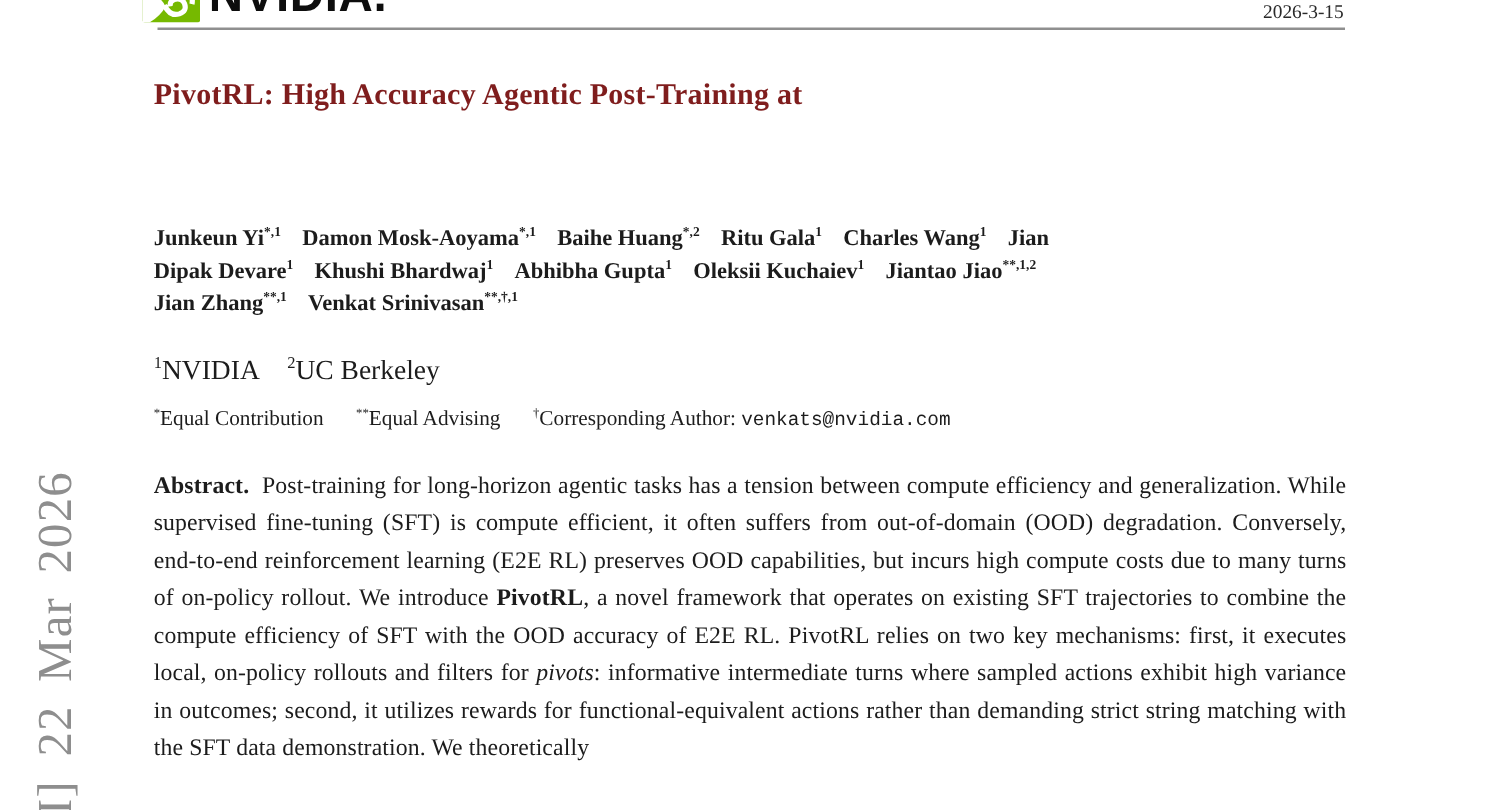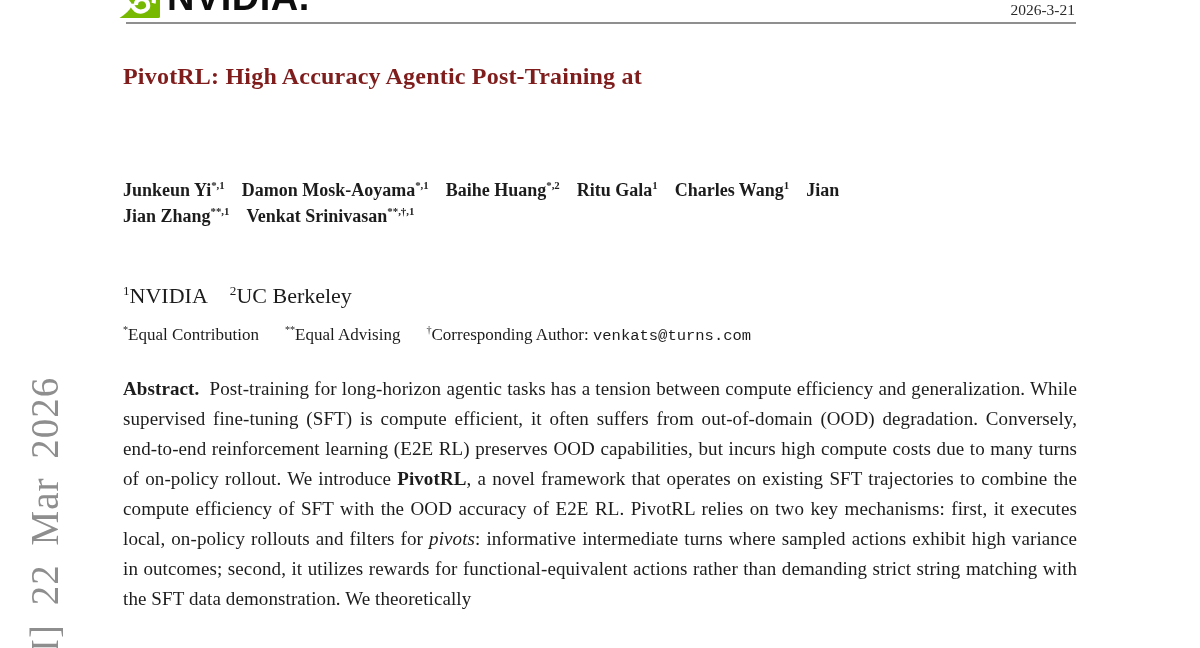--- a/index.html
+++ b/index.html
@@ -157,7 +157,7 @@
   <div class="logo-word">NVIDIA.</div>
 </div>
 <div class="header-rule"></div>
-<div class="date">2026-3-21</div>
+<div class="date">2026-3-15</div>
 
 <div class="content">
 

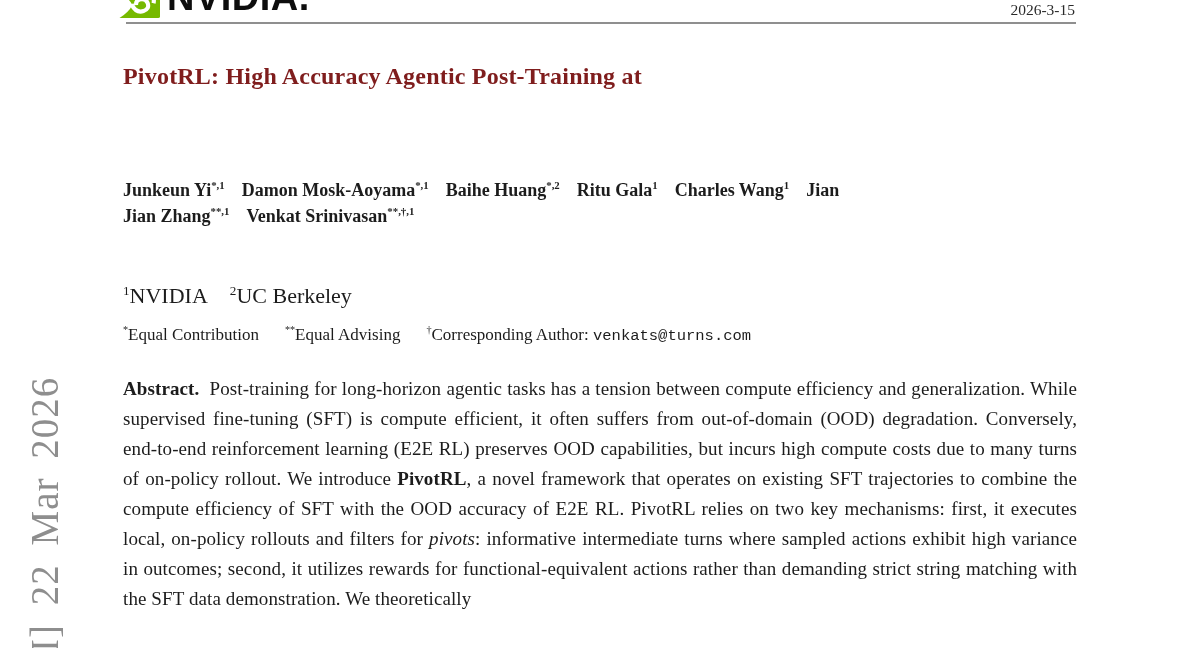--- a/index.html
+++ b/index.html
@@ -167,6 +167,7 @@
 
   <div class="authors">
       <div><span class="author">Junkeun Yi<sup>*,1</sup></span><span class="author">Damon Mosk-Aoyama<sup>*,1</sup></span><span class="author">Baihe Huang<sup>*,2</sup></span><span class="author">Ritu Gala<sup>1</sup></span><span class="author">Charles Wang<sup>1</sup></span><span class="author">Jian</span></div>
+      <div><span class="author">Dipak Devare<sup>1</sup></span><span class="author">Khushi Bhardwaj<sup>1</sup></span><span class="author">Abhibha Gupta<sup>1</sup></span><span class="author">Oleksii Kuchaiev<sup>1</sup></span><span class="author">Jiantao Jiao<sup>**,1,2</sup></span></div>
       <div><span class="author">Jian Zhang<sup>**,1</sup></span><span class="author">Venkat Srinivasan<sup>**,†,1</sup></span></div>
     </div>
 

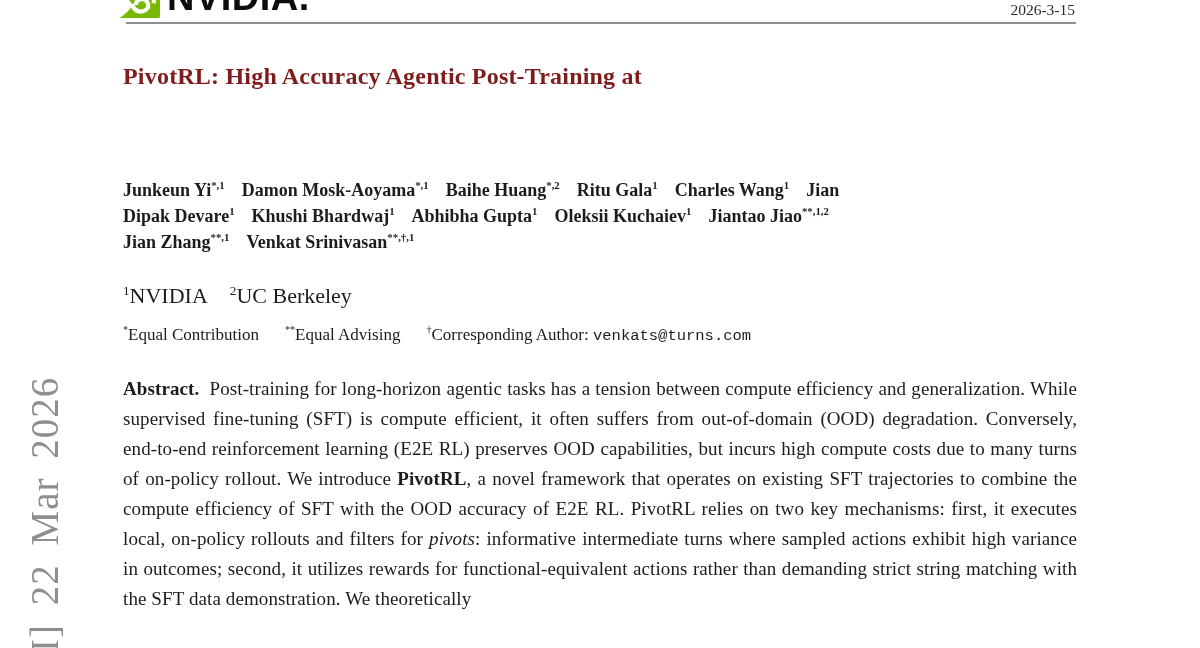--- a/index.html
+++ b/index.html
@@ -173,7 +173,7 @@
 
   <div class="affils"><span class="affil"><sup>1</sup>NVIDIA</span><span class="affil"><sup>2</sup>UC Berkeley</span></div>
 
-  <div class="footnotes"><span class="footnote"><sup>*</sup>Equal Contribution</span><span class="footnote"><sup>**</sup>Equal Advising</span><span class="footnote"><sup>†</sup>Corresponding Author: <span class="mono">venkats@turns.com</span></span></div>
+  <div class="footnotes"><span class="footnote"><sup>*</sup>Equal Contribution</span><span class="footnote"><sup>**</sup>Equal Advising</span><span class="footnote"><sup>†</sup>Corresponding Author: <span class="mono">venkats@nvidia.com</span></span></div>
 
   <div class="abstract"><span class="seg-b abs-lead">Abstract.</span><span class=""> Post-training for long-horizon agentic tasks has a tension between compute efficiency and generalization. While supervised fine-tuning (SFT) is compute efficient, it often suffers from out-of-domain (OOD) degradation. Conversely, end-to-end reinforcement learning (E2E RL) preserves OOD capabilities, but incurs high compute costs due to many turns of on-policy rollout. We introduce </span><span class="seg-b ">PivotRL</span><span class="">, a novel framework that operates on existing SFT trajectories to combine the compute efficiency of SFT with the OOD accuracy of E2E RL. PivotRL relies on two key mechanisms: first, it executes local, on-policy rollouts and filters for </span><span class="seg-i ">pivots</span><span class="">: informative intermediate turns where sampled actions exhibit high variance in outcomes; second, it utilizes rewards for functional-equivalent actions rather than demanding strict string matching with the SFT data demonstration. We theoretically</span></div>
 

